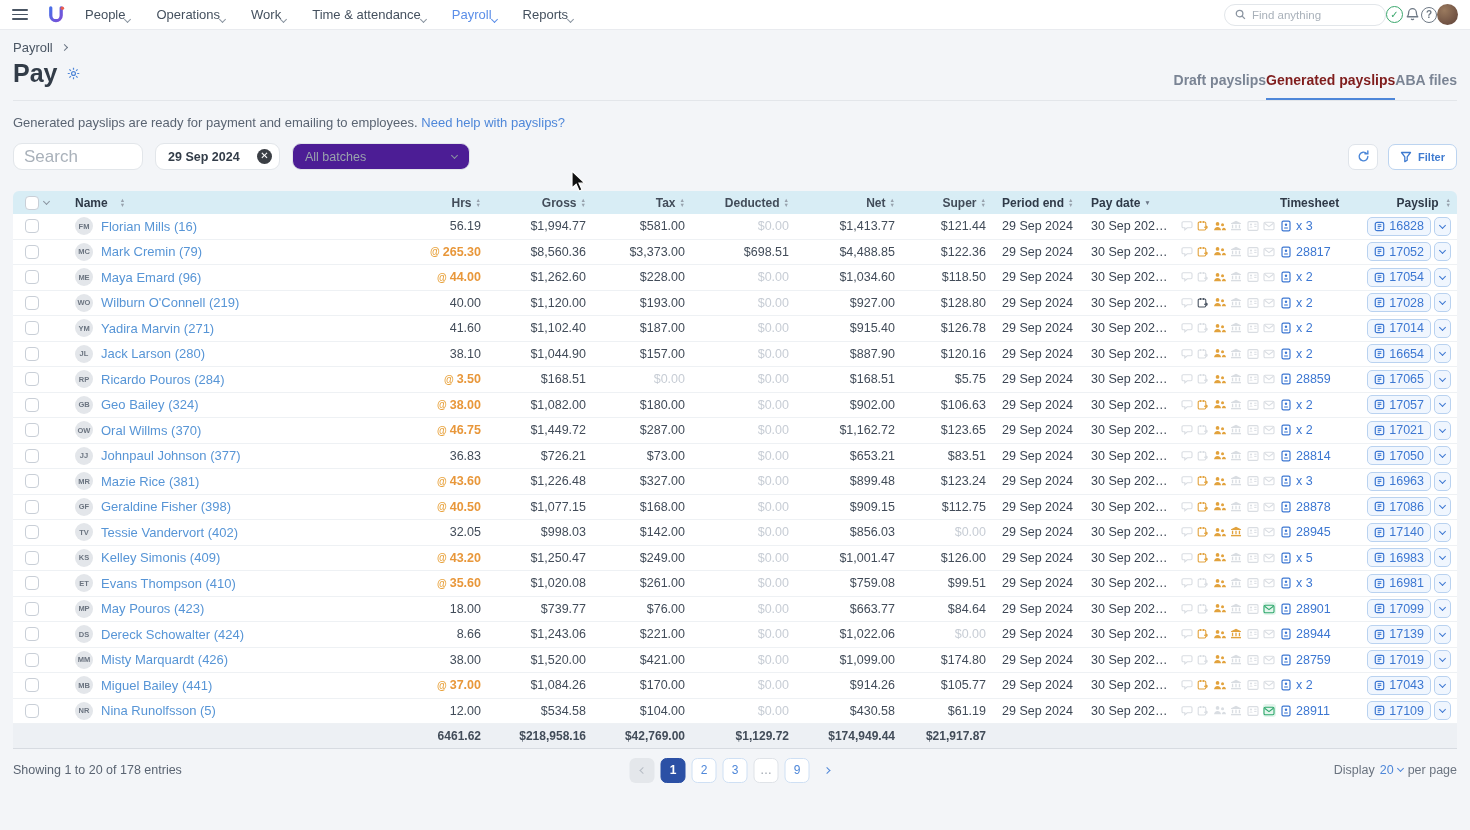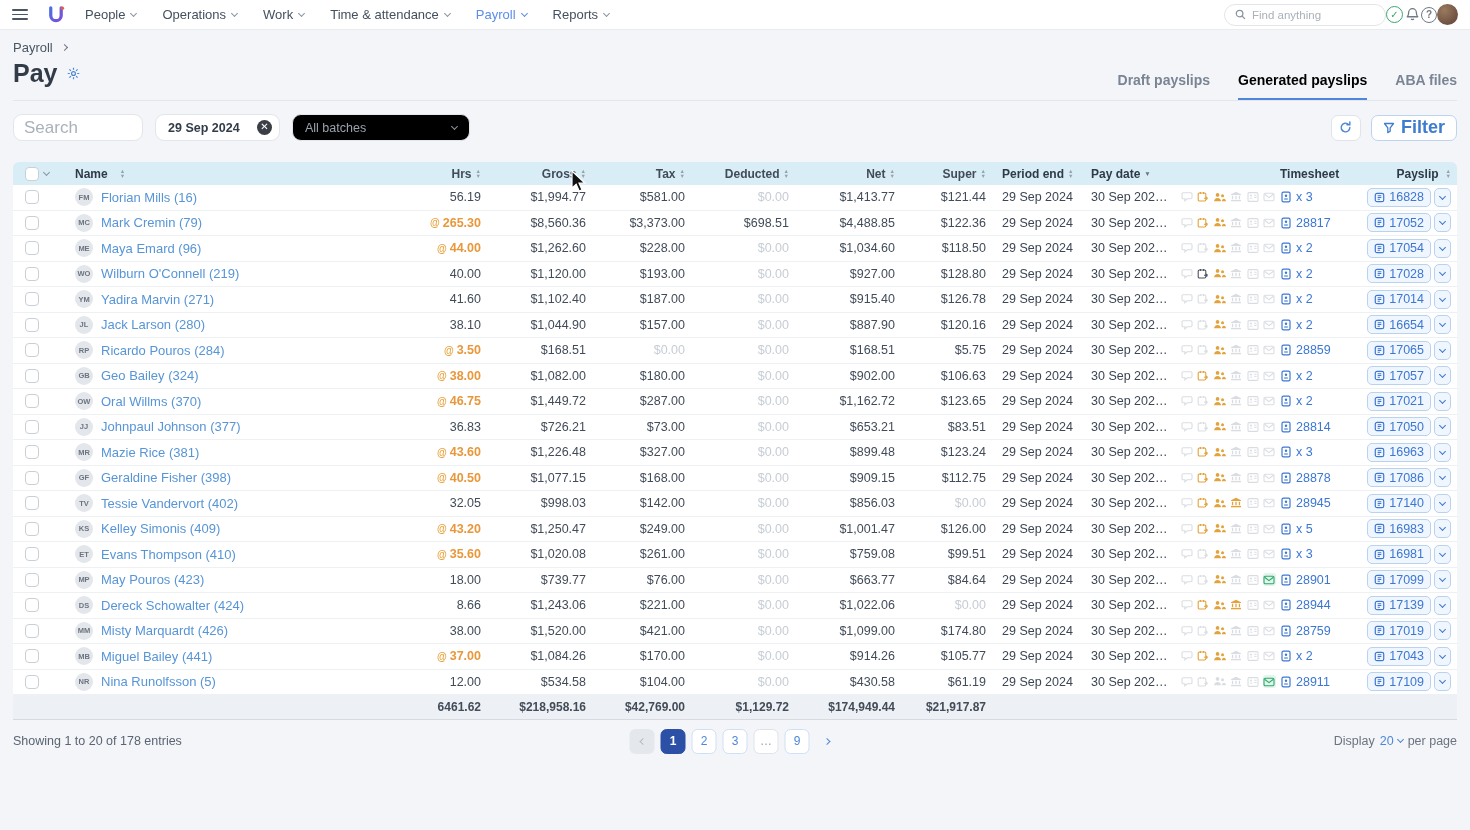--- a/index.html
+++ b/index.html
@@ -15,7 +15,7 @@
   .burger i { height:1.8px; background:#4a5563; border-radius:2px; }
   .logo { margin:0 10px 0 8px; display:flex; align-items:center; }
   .nav-menus { display:flex; align-items:center; gap:26px; }
-  .nav-item { display:flex; align-items:center; gap:6px; color:#44505e; font-size:13px; cursor:pointer; }
+  .nav-item { display:flex; align-items:flex-end; color:#44505e; font-size:13px; cursor:pointer; }
   .nav-item .cv { border-color:#8a94a0; }
   .nav-item.active { color:#5b8ee8; }
   .nav-item.active .cv { border-color:#5b8ee8; }

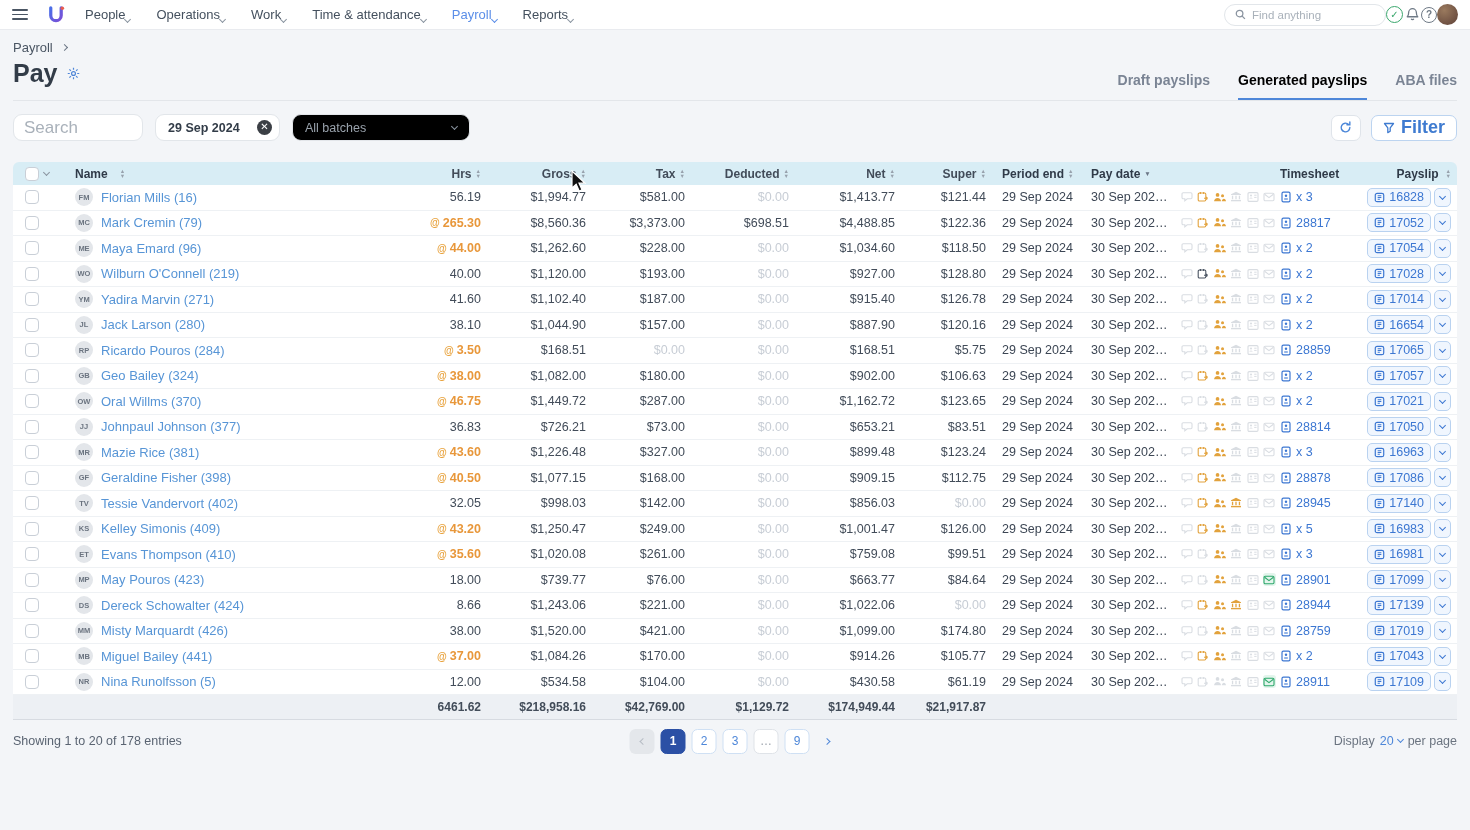--- a/index.html
+++ b/index.html
@@ -44,7 +44,7 @@
   .title-left { display:flex; align-items:center; gap:10px; padding-bottom:12px; }
   .page-title { font-size:25px; font-weight:bold; color:#323c48; }
   .gear { color:#4f86d8; display:inline-flex; cursor:pointer; }
-  .tabs { display:flex; gap:28px; }
+  .tabs { display:flex; }
   .tab { font-size:14px; color:#7a8494; font-weight:bold; padding-bottom:10px; cursor:pointer;
     border-bottom:2.5px solid transparent; }
   .tab.active { color:#000000; border-bottom-color:#4e87d9; }

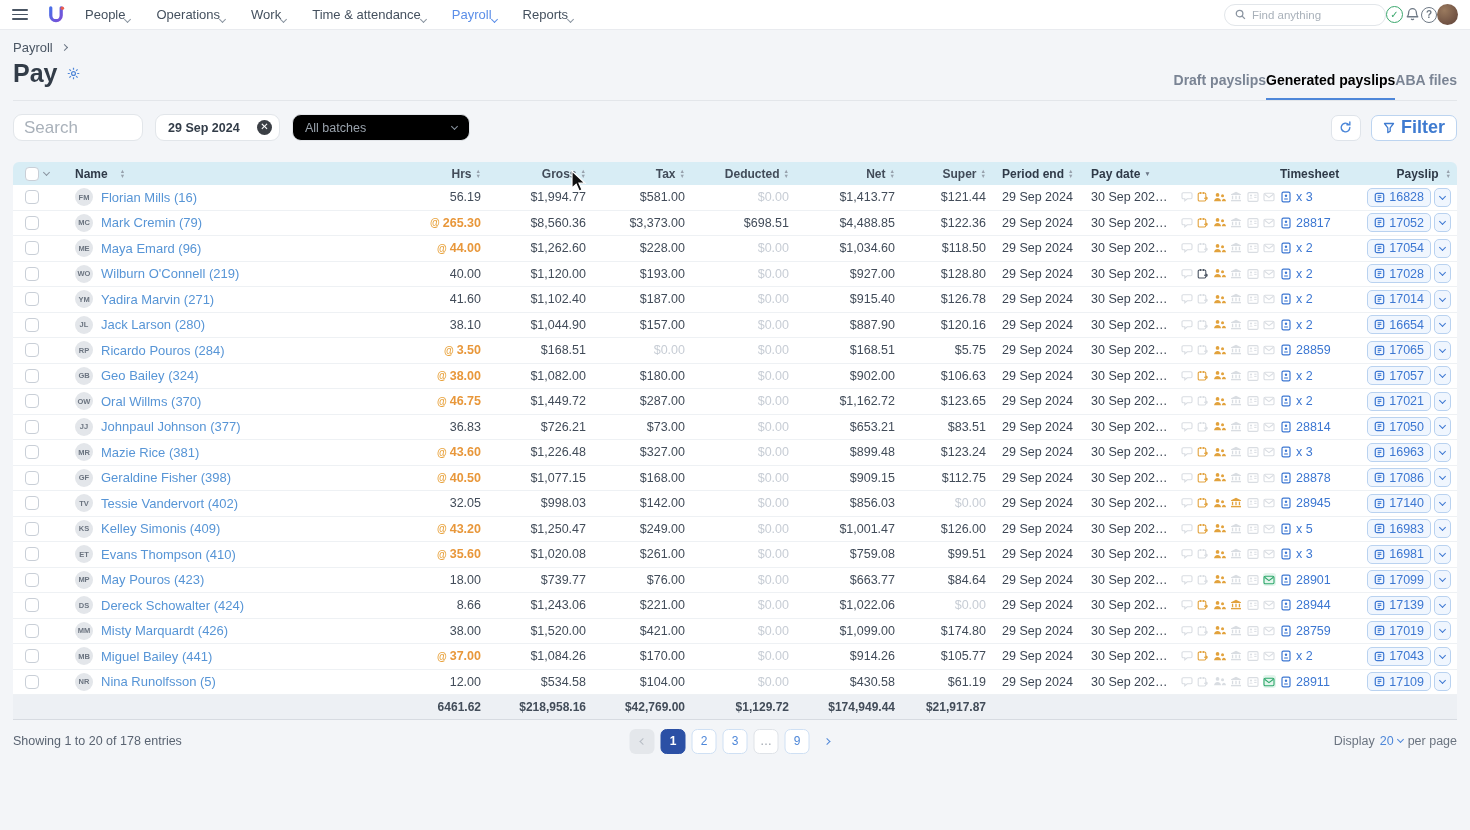--- a/index.html
+++ b/index.html
@@ -47,7 +47,7 @@
   .tabs { display:flex; }
   .tab { font-size:14px; color:#7a8494; font-weight:bold; padding-bottom:10px; cursor:pointer;
     border-bottom:2.5px solid transparent; }
-  .tab.active { color:#000000; border-bottom-color:#4e87d9; }
+  .tab.active { color:#7f1d1d; border-bottom-color:#4e87d9; }
   .info-row { margin-top:14px; font-size:13px; color:#5a6472; }
   .info-row a { color:#4e87d9; text-decoration:none; cursor:pointer; }
   

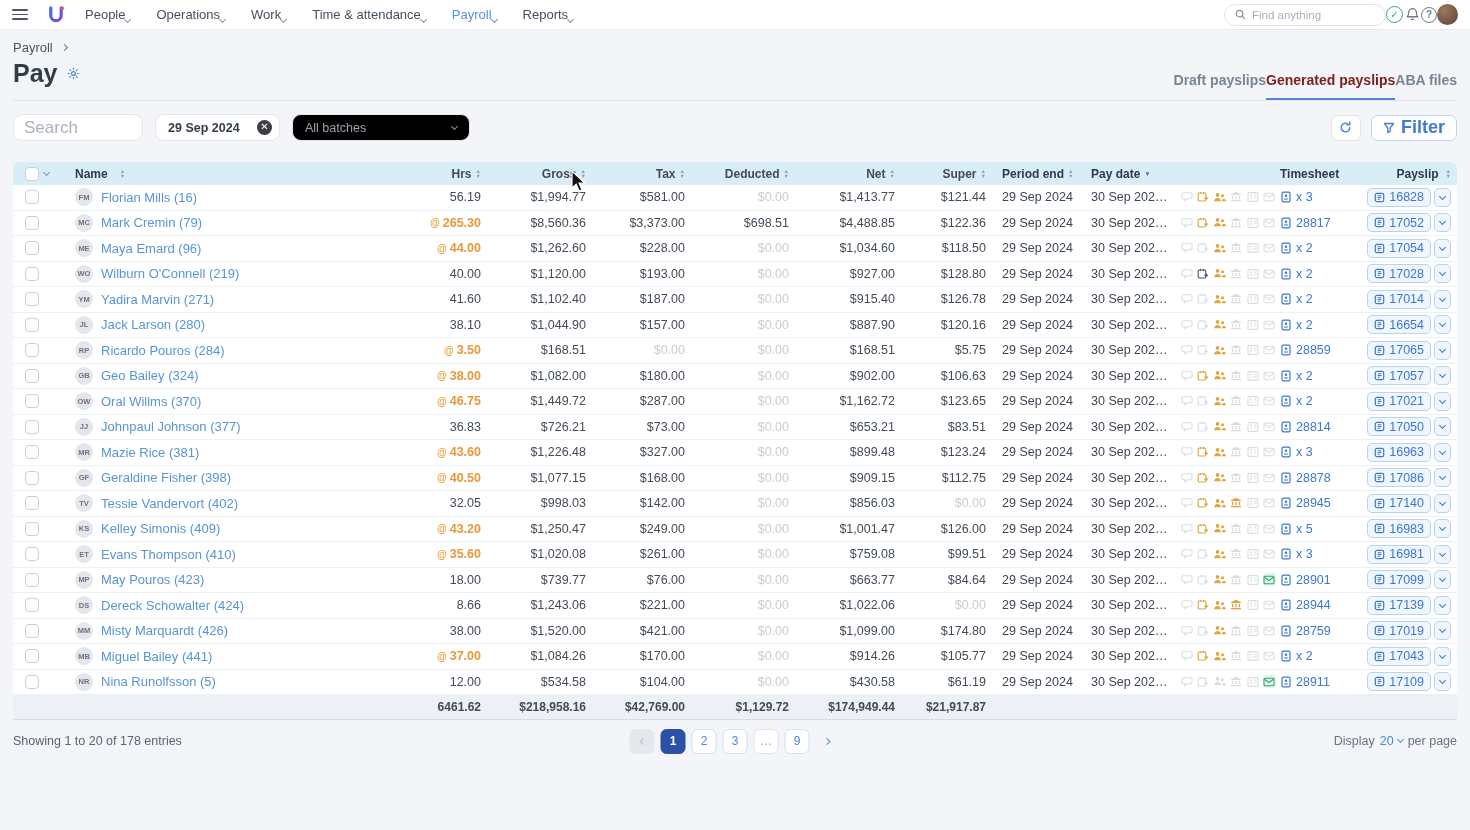--- a/index.html
+++ b/index.html
@@ -221,6 +221,10 @@
       </div>
   </div>
 
+  <div class="info-row">
+    <span>Generated payslips are ready for payment and emailing to employees.</span>
+    <a>Need help with payslips?</a>
+  </div>
 
   <div class="filter-row">
     <input class="f-search" placeholder="Search" style="">

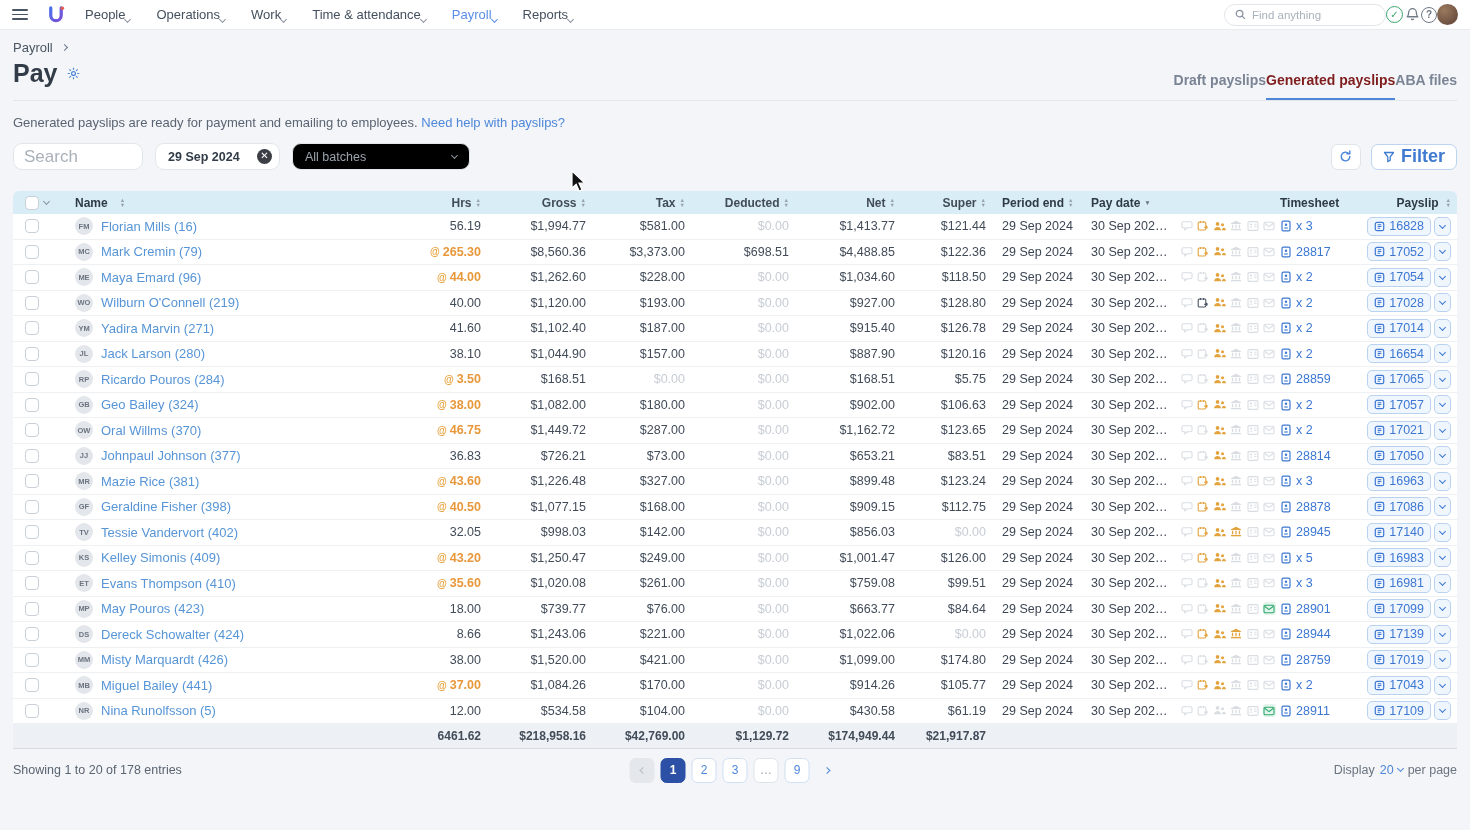--- a/index.html
+++ b/index.html
@@ -61,7 +61,7 @@
   .f-date .val { font-weight:bold; color:#323c48; font-size:12.5px; }
   .clear-btn { width:15px; height:15px; border-radius:50%; background:#3b3f45; color:#fff;
     font-size:10px; line-height:14px; text-align:center; cursor:pointer; }
-  .f-batches { width:178px; height:27px; border:1px solid #e3e6ea; border-radius:9px; background:#000000;
+  .f-batches { width:178px; height:27px; border:1px solid #e3e6ea; border-radius:9px; background:#4c1d95;
     display:flex; align-items:center; justify-content:space-between; padding:0 12px; color:#9aa3ad; cursor:pointer; }
   .filter-right { margin-left:auto; display:flex; gap:10px; }
   .refresh-btn { width:30px; height:26px; border:1px solid #dfe4ea; border-radius:7px; background:#fff;

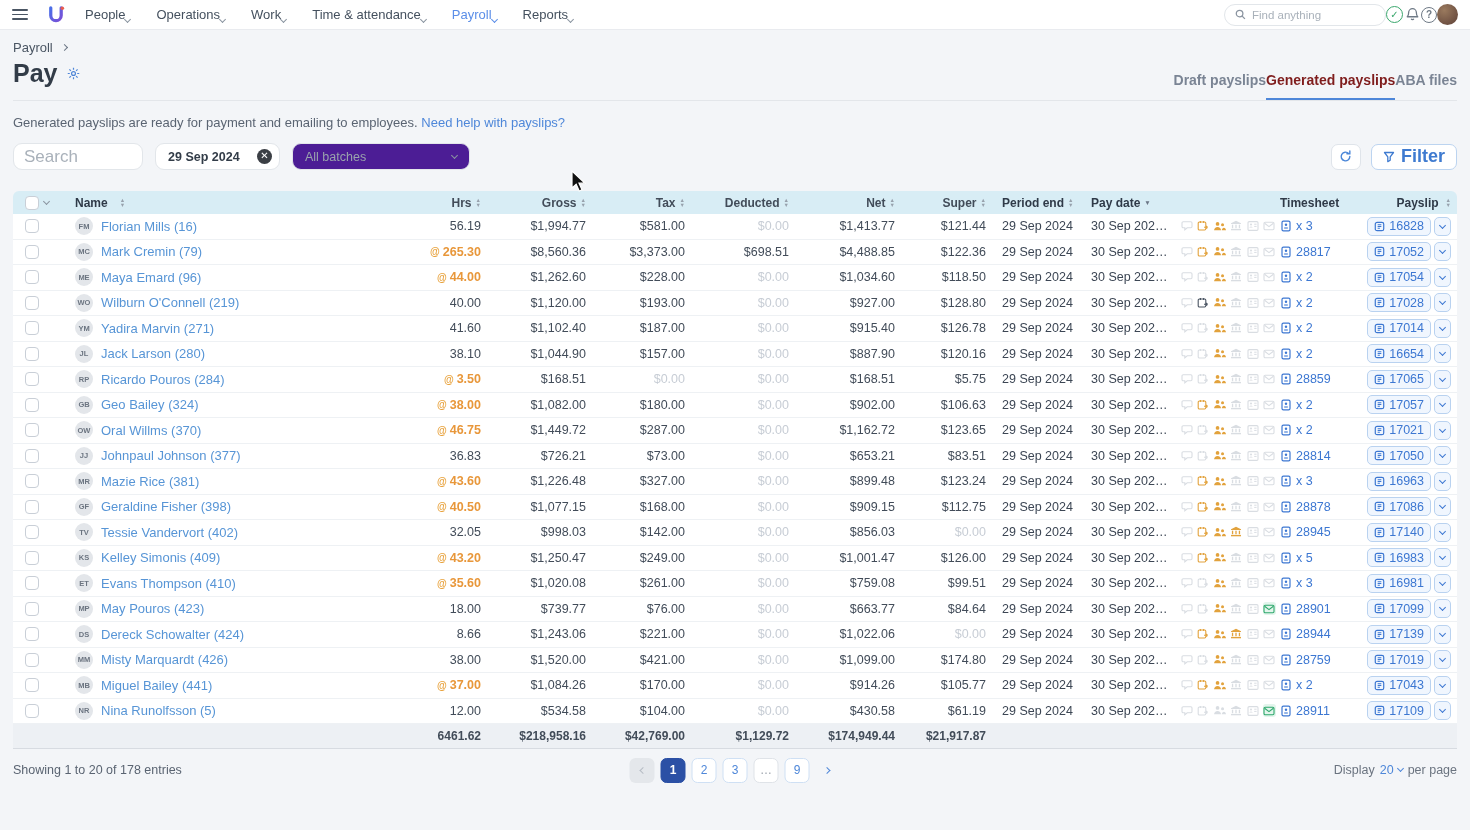--- a/index.html
+++ b/index.html
@@ -67,7 +67,7 @@
   .refresh-btn { width:30px; height:26px; border:1px solid #dfe4ea; border-radius:7px; background:#fff;
     color:#4a86d8; display:flex; align-items:center; justify-content:center; cursor:pointer; }
   .filter-btn { height:26px; border:1px solid #bcd4f0; border-radius:7px; background:#fff;
-    color:#3f7bd0; font-size:18px; font-weight:bold; display:flex; align-items:center; gap:6px;
+    color:#3f7bd0; font-size:11px; font-weight:bold; display:flex; align-items:center; gap:6px;
     padding:0 11px; cursor:pointer; }
   
   .table { margin-top:21px; }

